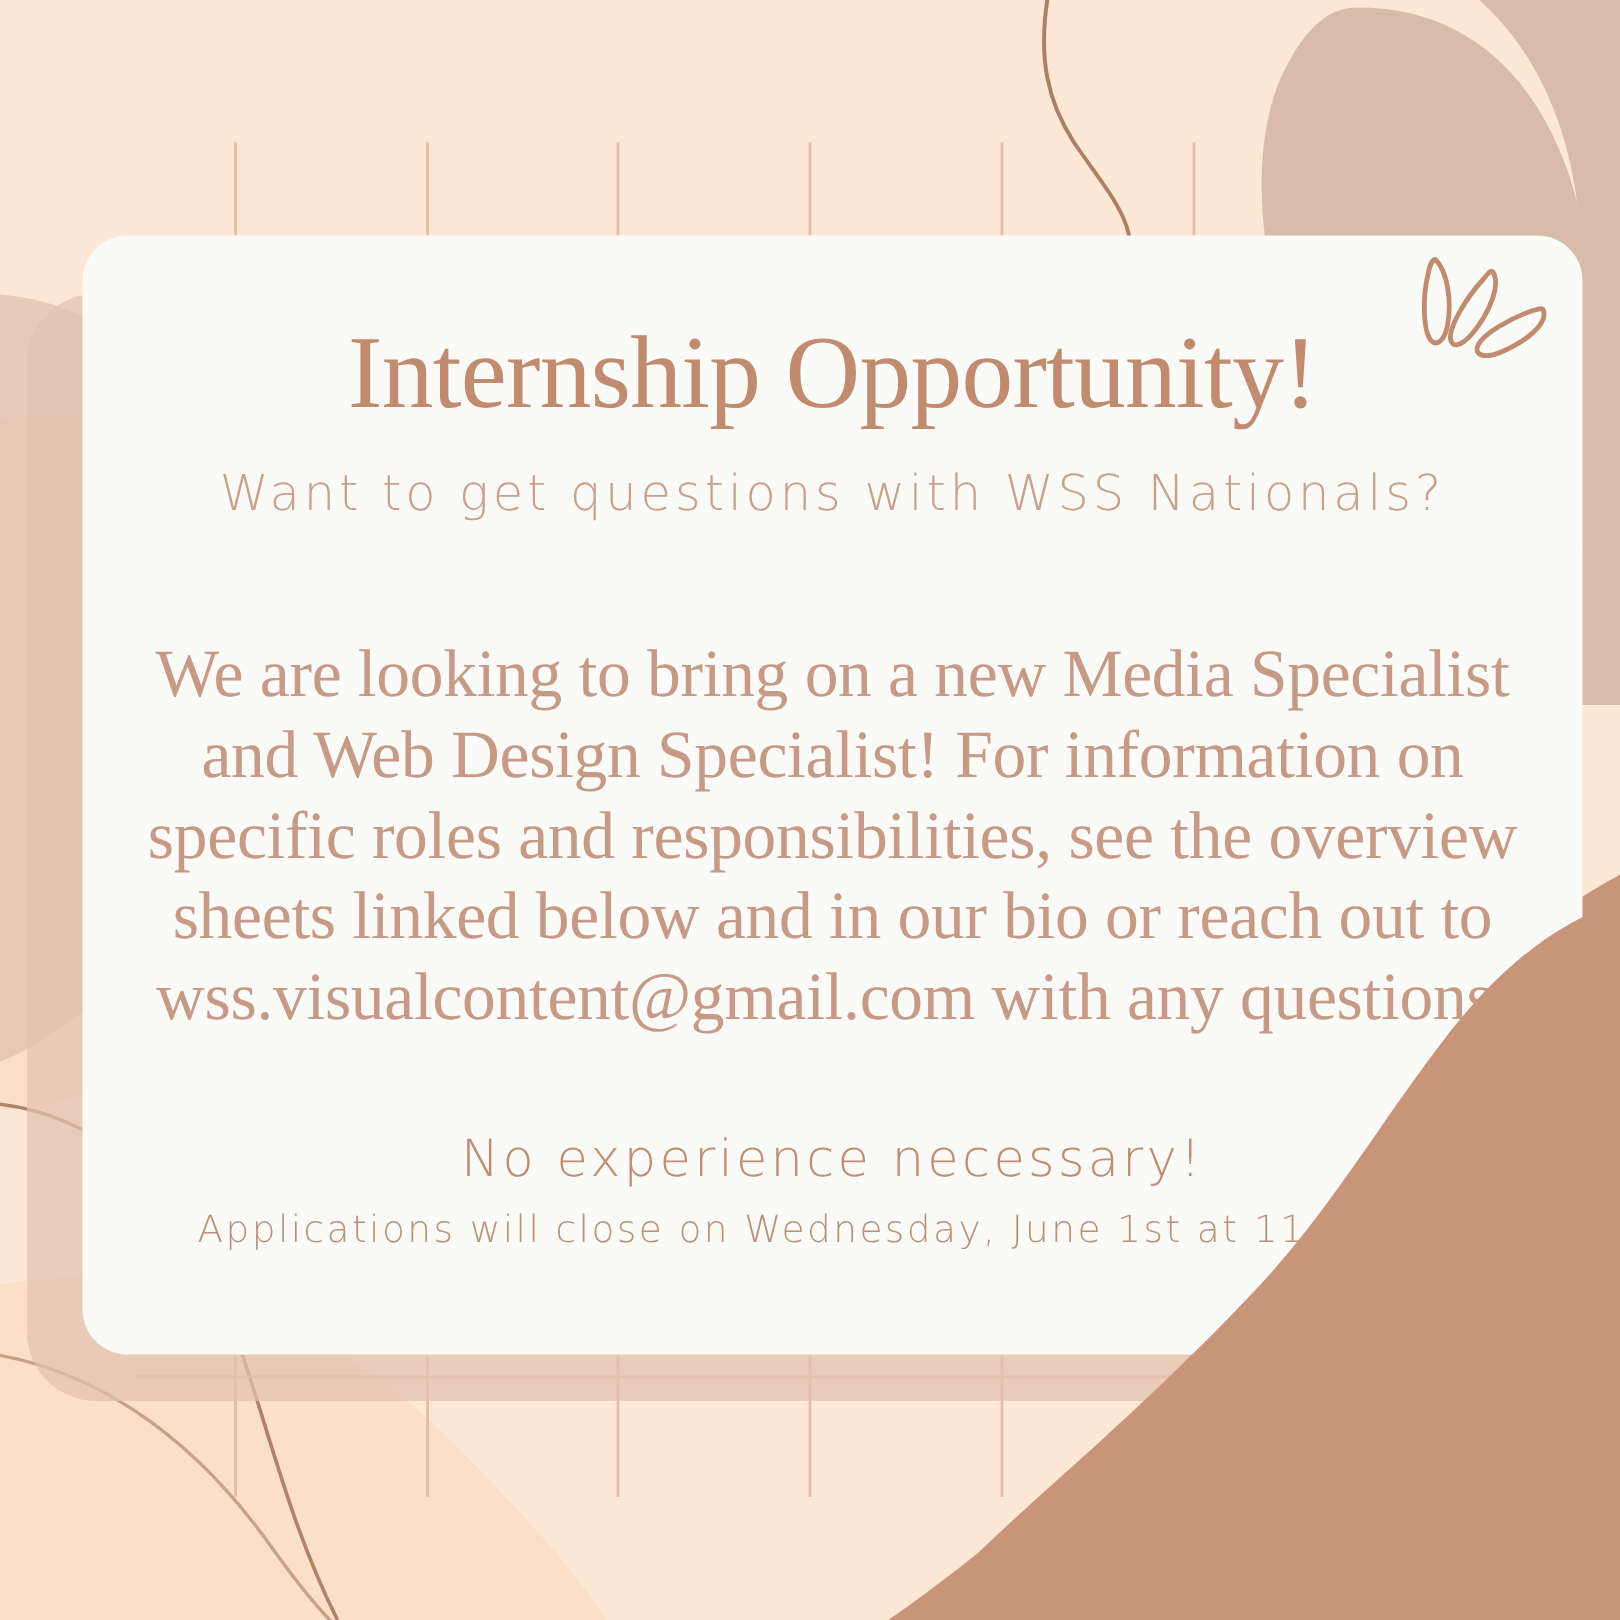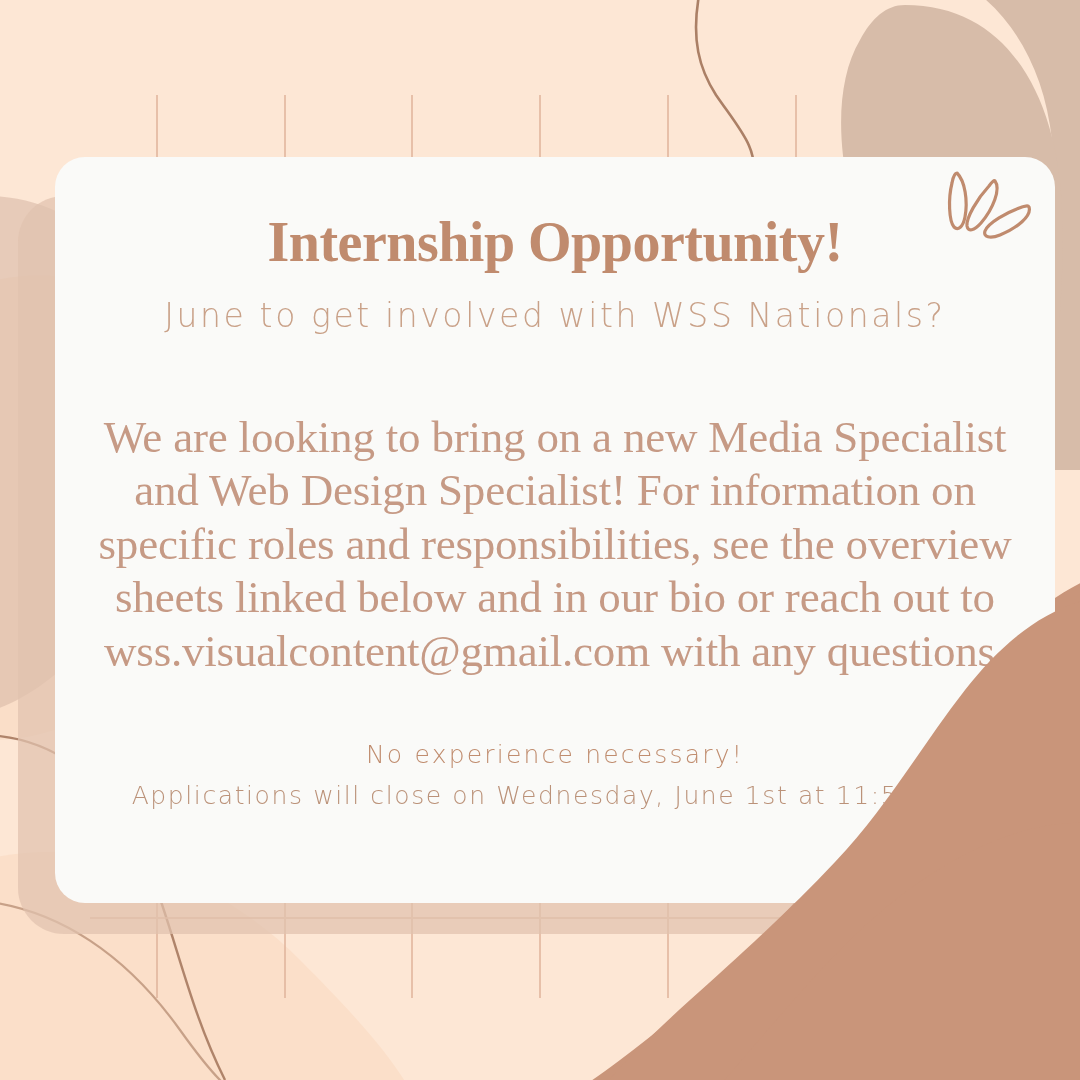--- a/index.html
+++ b/index.html
@@ -71,8 +71,8 @@
 
   .title {
     font-family: "Liberation Serif", "DejaVu Serif", serif;
-    font-weight: 700;
-    font-size: 56px;
+    font-weight: 400;
+    font-size: 69px;
     line-height: .98;
     letter-spacing: -0.5px;
     color: #c08b6e;

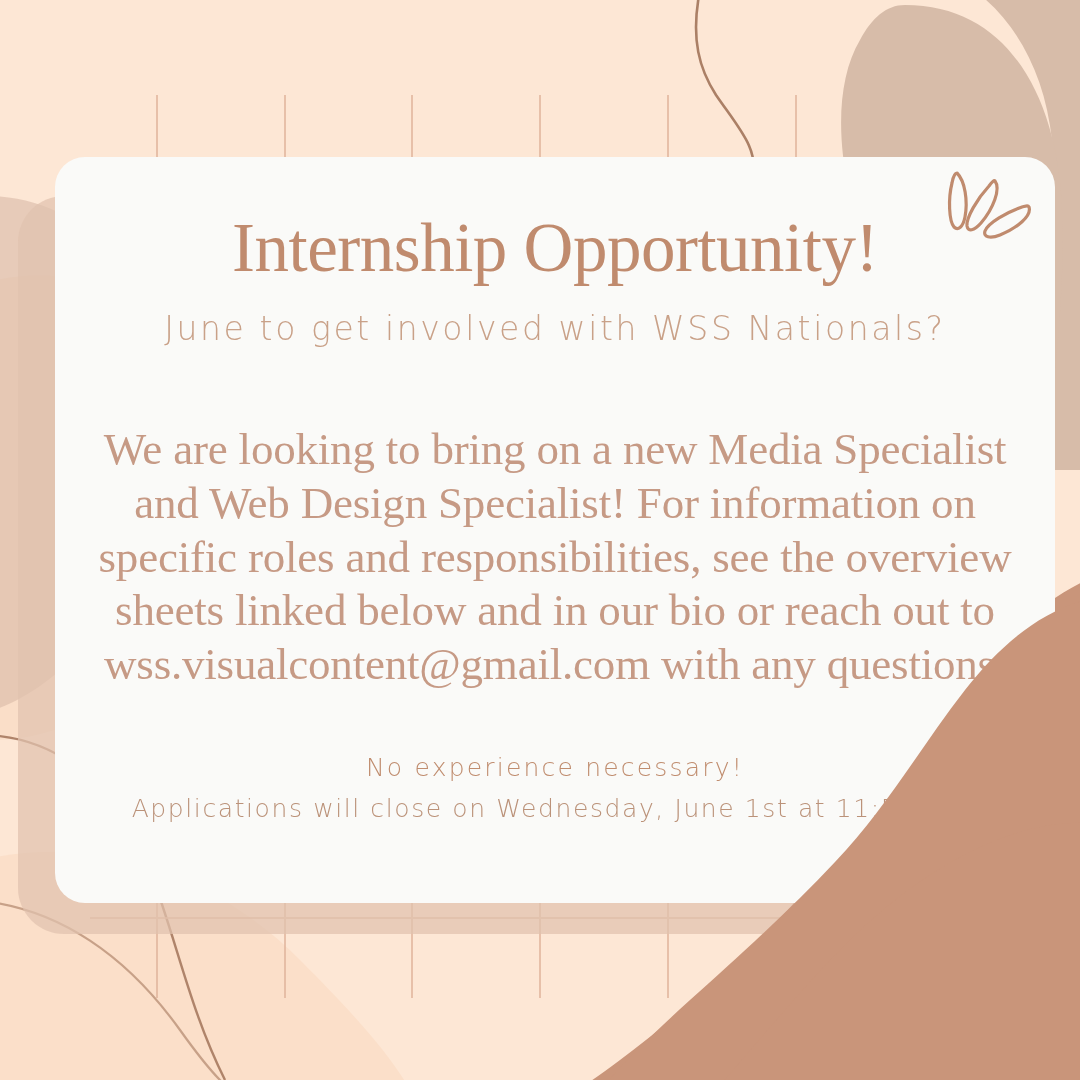--- a/index.html
+++ b/index.html
@@ -175,7 +175,7 @@
       <h1 class="title">Internship Opportunity!</h1>
 
       <div class="subtitle">
-        <div>June to get involved with WSS Nationals?</div>
+        <div>Want to get questions with WSS Nationals?</div>
       </div>
 
       <p class="body-copy">We are looking to bring on a new Media Specialist and Web Design Specialist! For information on specific roles and responsibilities, see the overview sheets linked below and in our bio or reach out to wss.visualcontent@gmail.com with any questions.</p>

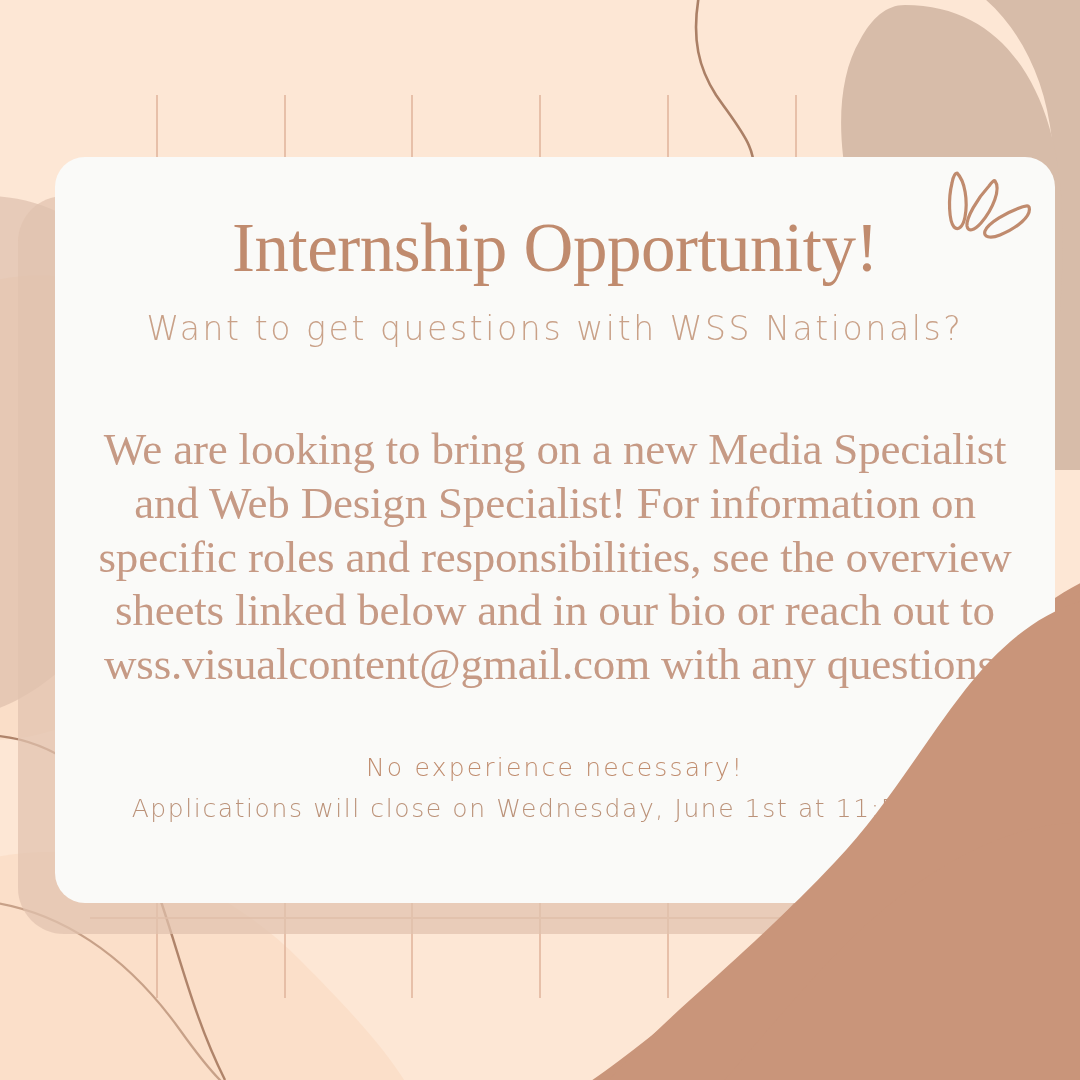--- a/index.html
+++ b/index.html
@@ -105,7 +105,7 @@
   .tagline {
     font-family: "DejaVu Sans", sans-serif;
     font-weight: 300;
-    font-size: 25px;
+    font-size: 34px;
     letter-spacing: 2.2px;
     color: #c08d6f;
     margin: 62px 0 0 0;

